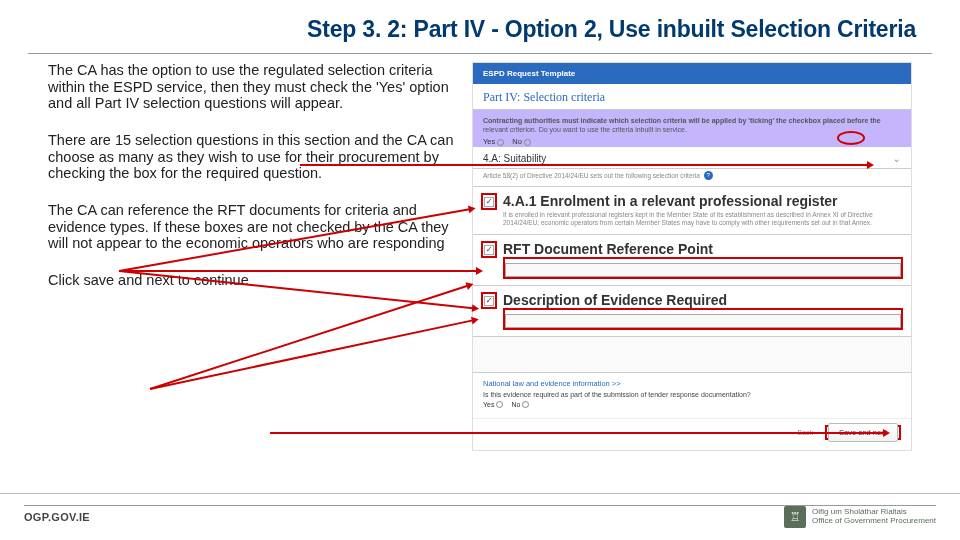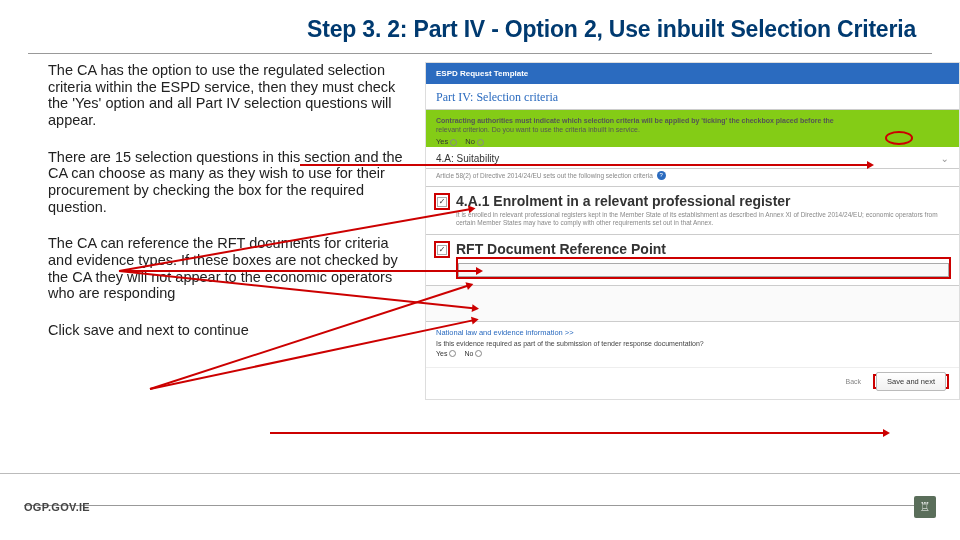--- a/index.html
+++ b/index.html
@@ -10,7 +10,7 @@
   .leftcol { width: 410px; font-size: 14.5px; color: #222; line-height: 1.15; }
   .leftcol p { margin-bottom: 20px; }
   .rightcol { flex: 1; position: relative; }
-  .espd { position: relative; width: 535px; border: 1px solid #ddd; background: #fff; font-size: 7.5px; }
+  .espd { position: relative; width: 440px; border: 1px solid #ddd; background: #fff; font-size: 7.5px; }
   .banner { background: #2b6bbf; color: #fff; padding: 6px 10px; font-size: 8px; font-weight: 700; }
   .panelhdr { padding: 6px 10px 4px; color: #2b6bbf; font-size: 12px; font-weight: 400; border-bottom: 1px solid #ccc; font-family: Liberation Serif, serif; }
   .panelbody { padding: 6px 10px 0; background: #84cc16; color: #555; position: relative; font-size: 7px; line-height: 1.3; }

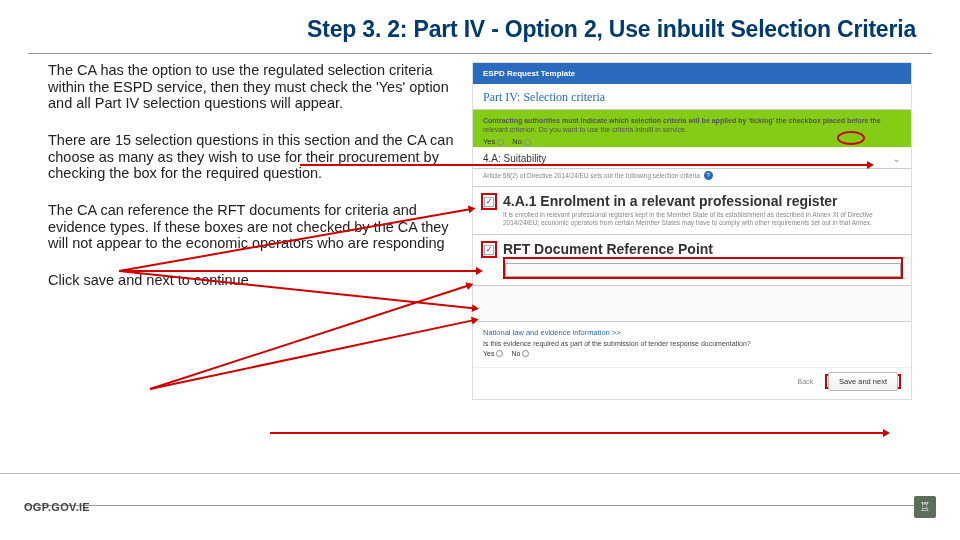--- a/index.html
+++ b/index.html
@@ -13,7 +13,7 @@
   .espd { position: relative; width: 440px; border: 1px solid #ddd; background: #fff; font-size: 7.5px; }
   .banner { background: #2b6bbf; color: #fff; padding: 6px 10px; font-size: 8px; font-weight: 700; }
   .panelhdr { padding: 6px 10px 4px; color: #2b6bbf; font-size: 12px; font-weight: 400; border-bottom: 1px solid #ccc; font-family: Liberation Serif, serif; }
-  .panelbody { padding: 6px 10px 0; background: #84cc16; color: #555; position: relative; font-size: 7px; line-height: 1.3; }
+  .panelbody { padding: 6px 10px 0; background: #c4b5fd; color: #555; position: relative; font-size: 7px; line-height: 1.3; }
   .panelbody .yesno { font-size: 7.5px; color: #333; margin-top: 3px; }
   .yescircle { position: absolute; border: 2px solid #c00; border-radius: 50%; }
   .subhead { padding: 6px 10px 4px; border-bottom: 1px solid #ccc; display: flex; justify-content: space-between; align-items: flex-end; }

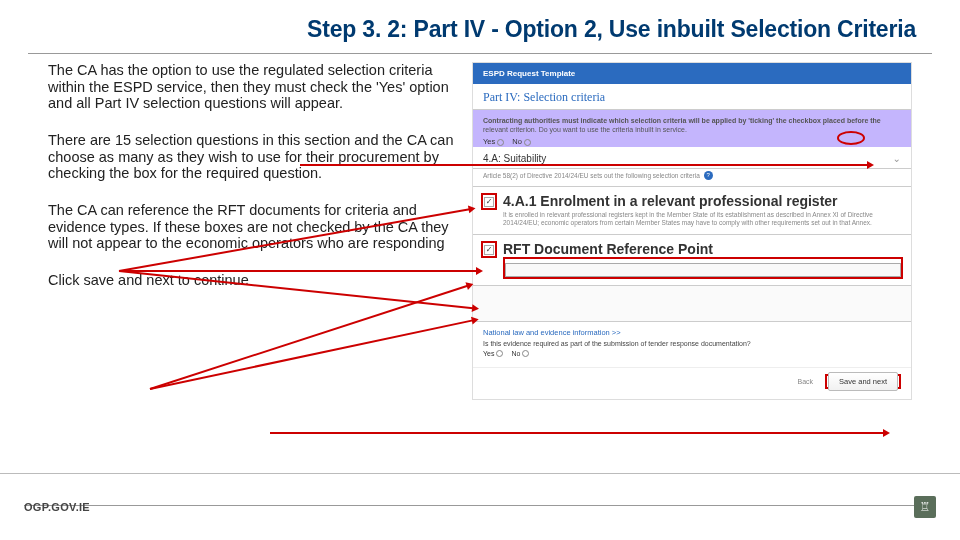--- a/index.html
+++ b/index.html
@@ -110,6 +110,19 @@
         </div>
       </div>
 
+      <div class="question-block">
+        <div class="chkrow">
+          <span class="redbox-chk">
+              <span class="chkbox">✓</span>
+            </span>
+          <div style="flex:1">
+            <div class="qtitle">Description of Evidence Required</div>
+            <div class="redbox">
+                <div class="evidence-input"></div>
+              </div>
+          </div>
+        </div>
+      </div>
 
       <div class="gap"></div>
 

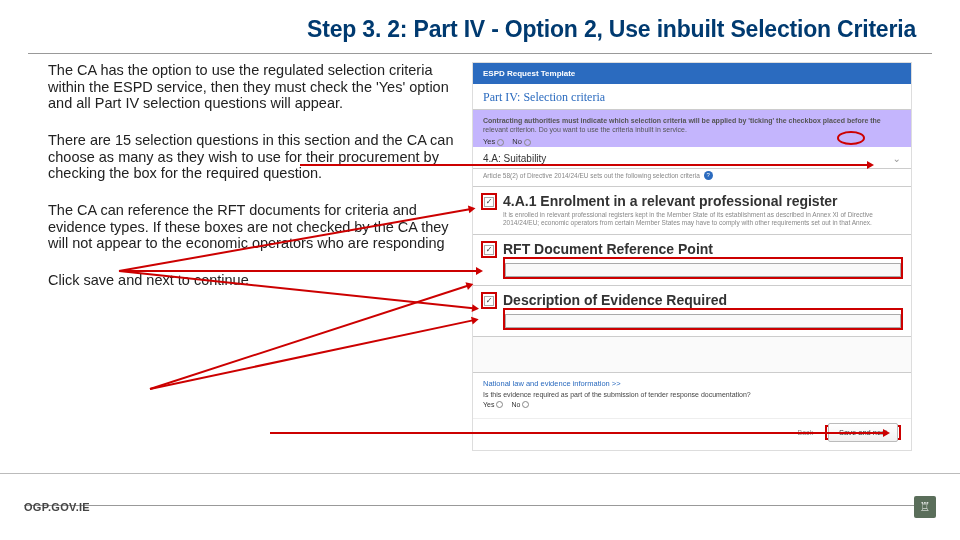--- a/index.html
+++ b/index.html
@@ -42,7 +42,7 @@
   
   .arrow { position: absolute; height: 2px; background: #c00; z-index: 5; }
   .arrow::after { content: ""; position: absolute; right: -6px; top: -3px; border-left: 7px solid #c00; border-top: 4px solid transparent; border-bottom: 4px solid transparent; }
-  .footer { position: absolute; bottom: 0; left: 0; right: 0; border-top: 1px solid #bbb; padding: 22px 24px; display: flex; justify-content: space-between; align-items: center; }
+  .footer { position: absolute; bottom: 0; left: 0; right: 0; border-top: 1px solid #bbb; padding: 12px 24px; display: flex; justify-content: space-between; align-items: center; }
   .footer .site { font-size: 11px; color: #444; font-weight: 700; letter-spacing: 0.3px; }
   .footer .logo { display: flex; align-items: center; gap: 6px; }
   .footer .logo .mark { width: 22px; height: 22px; background: #5a6e5a; border-radius: 2px; display: flex; align-items: center; justify-content: center; color: #fff; font-size: 12px; }

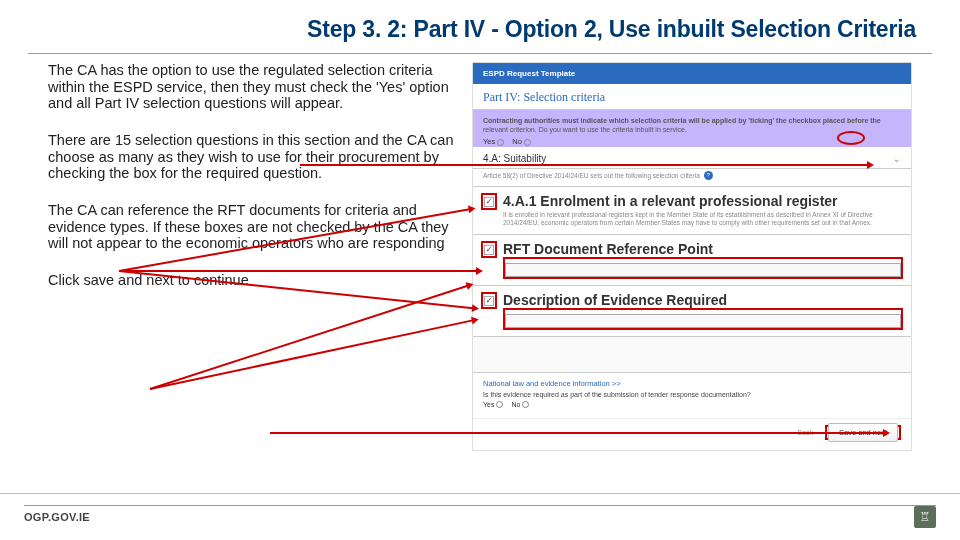--- a/index.html
+++ b/index.html
@@ -158,6 +158,10 @@
   <div class="site">OGP.GOV.IE</div>
   <div class="logo">
     <div class="mark">♖</div>
+    <div class="txt">
+      <div>Oifig um Sholáthar Rialtais</div>
+      <div>Office of Government Procurement</div>
+    </div>
   </div>
 </div>
 

